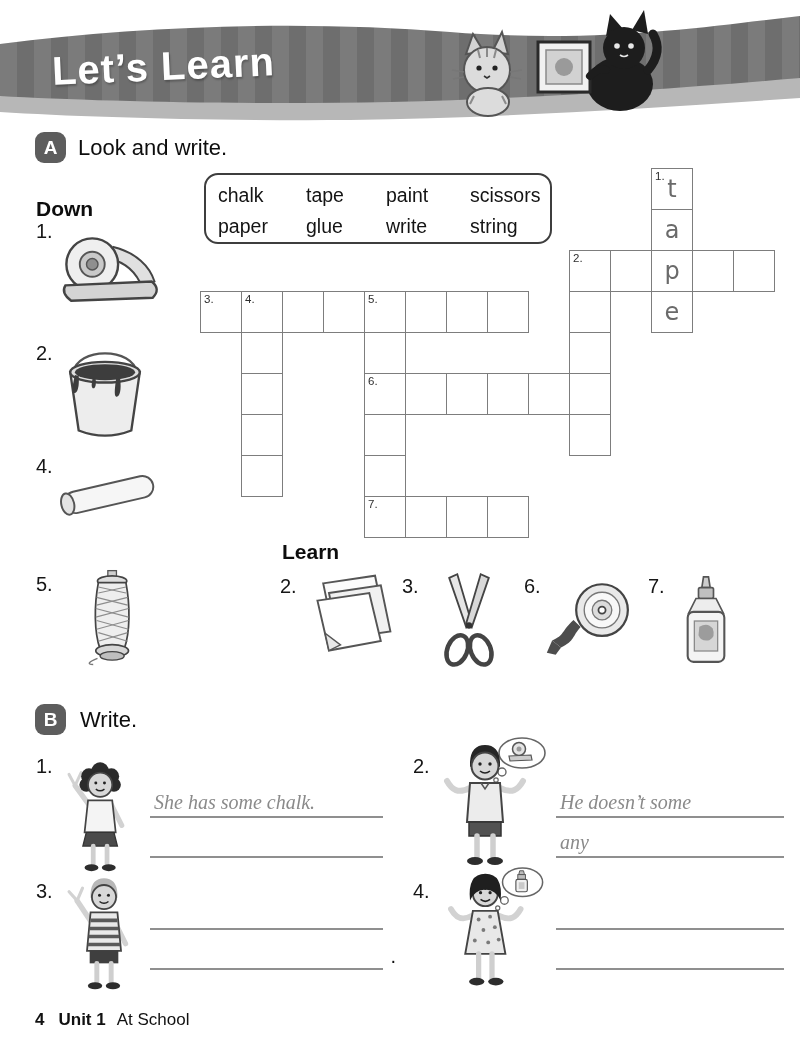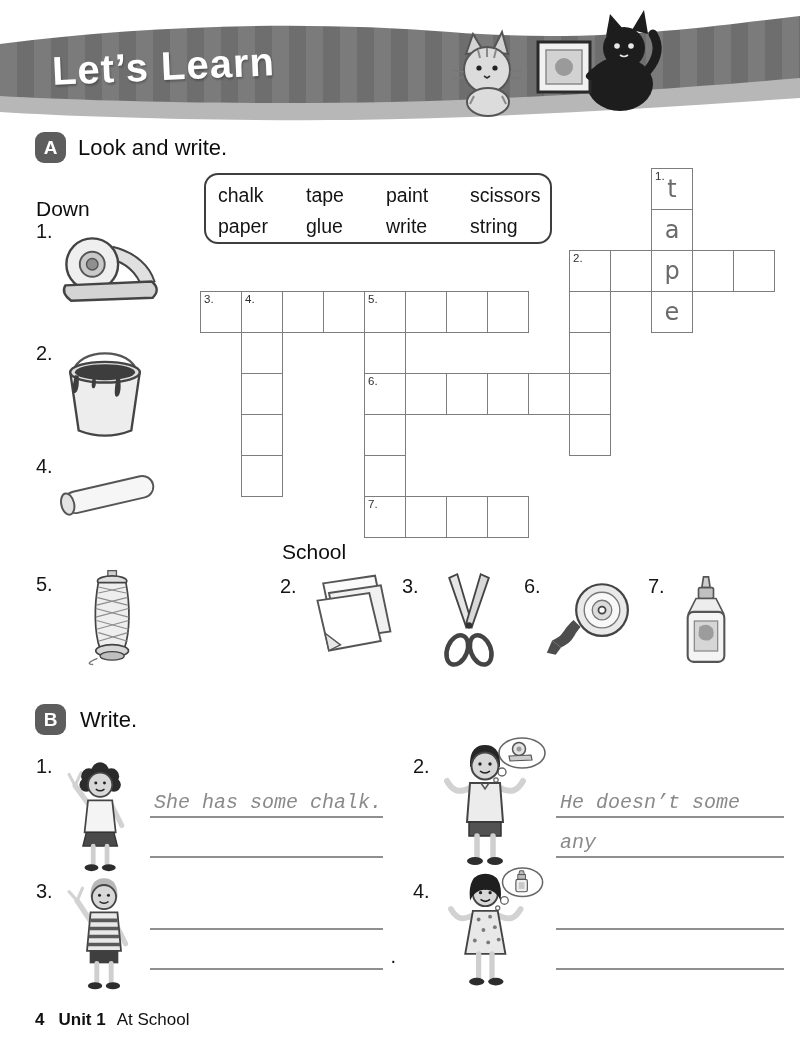--- a/index.html
+++ b/index.html
@@ -24,7 +24,7 @@
     grid-template-columns:88px 80px 84px auto; padding:9px 0 0 12px; row-gap:3px;
     font-size:19.5px; color:#141414; }
 
-  .sub-heading { position:absolute; font-size:21px; font-weight:normal; color:#0d0d0d; }
+  .sub-heading { position:absolute; font-size:21px; font-weight:bold; color:#0d0d0d; }
   .num { position:absolute; font-size:20px; color:#161616; }
   .icon-slot { position:absolute; }
   .icon-slot svg { width:100%; height:100%; display:block; }

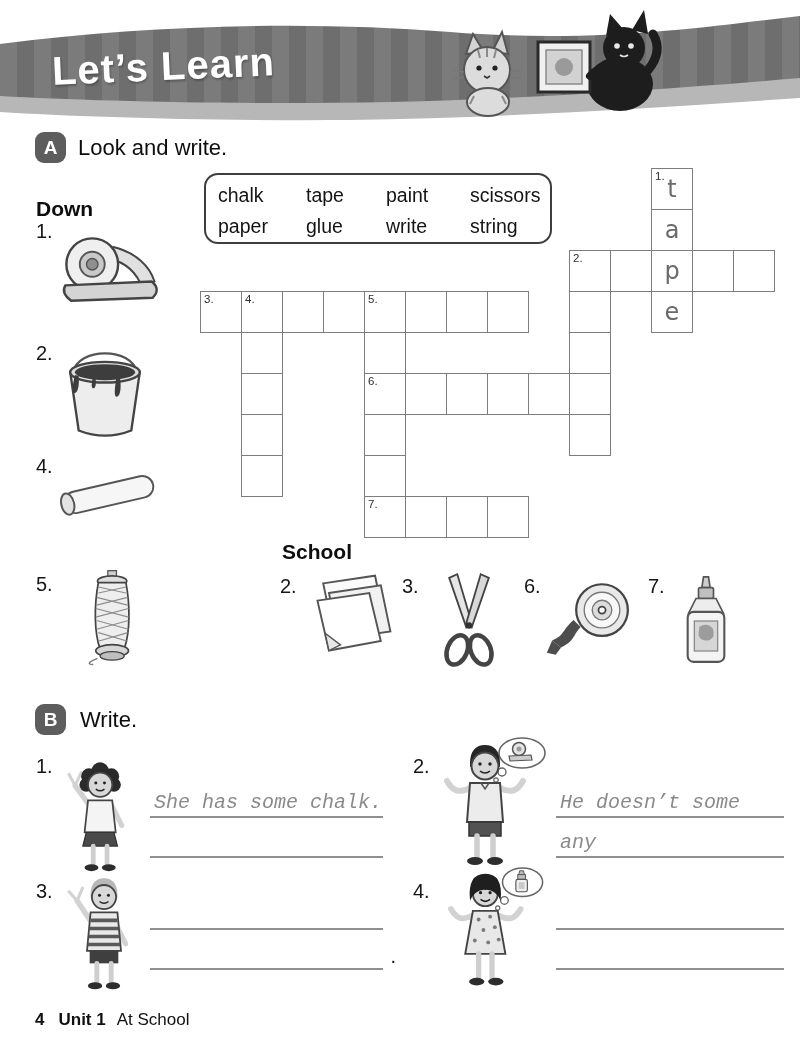--- a/index.html
+++ b/index.html
@@ -219,7 +219,7 @@
       <div class="cw-cell" style="left: 487px; top: 496px;"></div>
     </div>
 
-  <div class="sub-heading" style="left:282px;top:540px">School</div>
+  <div class="sub-heading" style="left:282px;top:540px">Learn</div>
 
   <span class="num" style="left:280px;top:575px">2.</span>
   <div class="icon-slot" style="left:304px;top:570px;width:96px;height:92px">

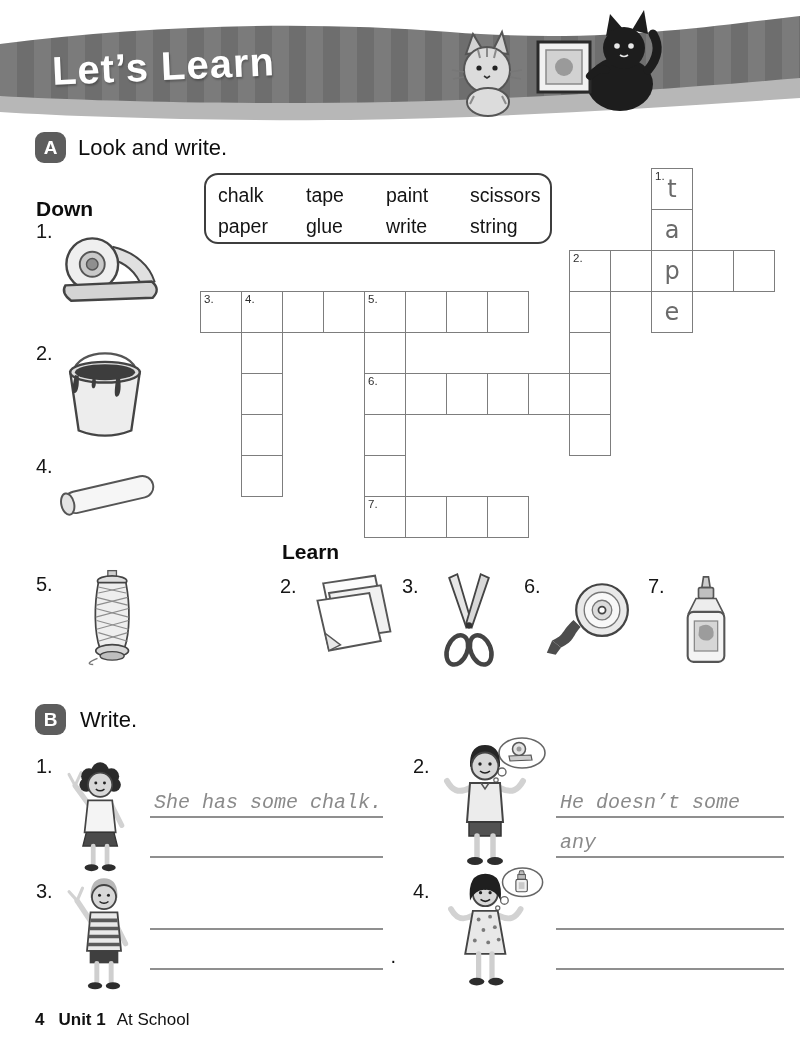--- a/index.html
+++ b/index.html
@@ -40,7 +40,7 @@
   .b-lines { position:absolute; }
   .b-line { height:34px; border-bottom:2px solid #8f8f8f; display:flex; align-items:flex-end; padding:0 0 2px 4px; }
   .b-line + .b-line { margin-top:6px; }
-  .b-line span { font-family:Liberation Mono, monospace; font-style:italic; font-size:20px; color:#8a8a8a; white-space:nowrap; }
+  .b-line span { font-family:Liberation Serif, serif; font-style:italic; font-size:20px; color:#8a8a8a; white-space:nowrap; }
   .b-suffix { position:absolute; right:-13px; bottom:2px; font-size:20px; color:#111; }
 
   

